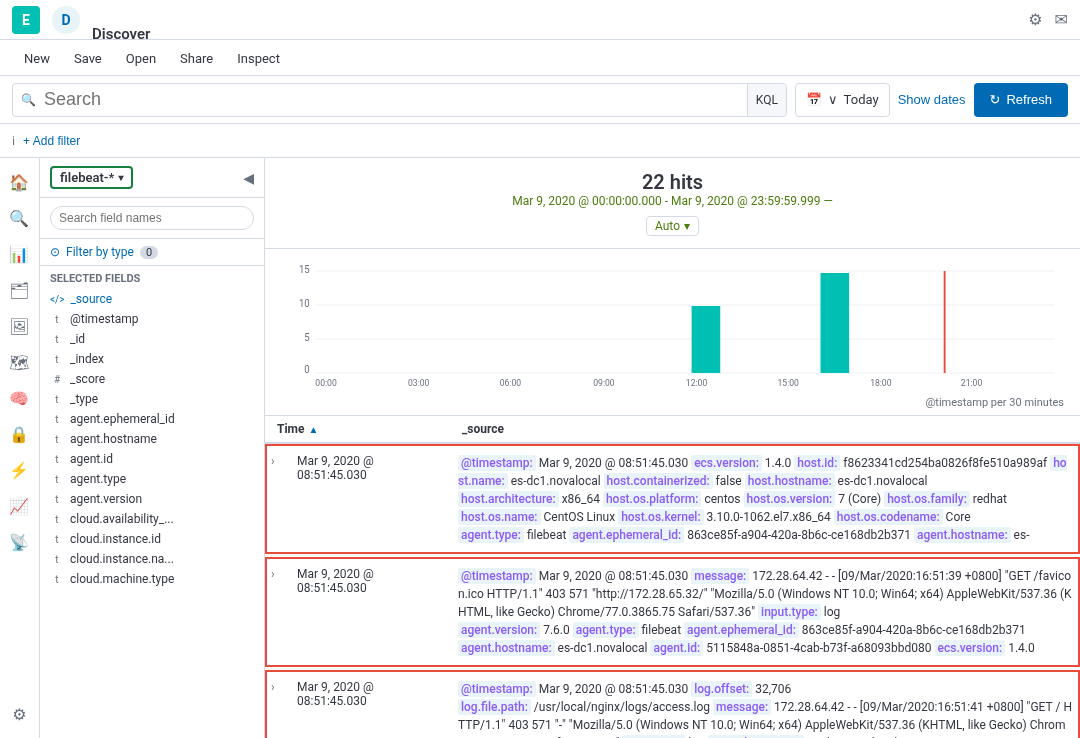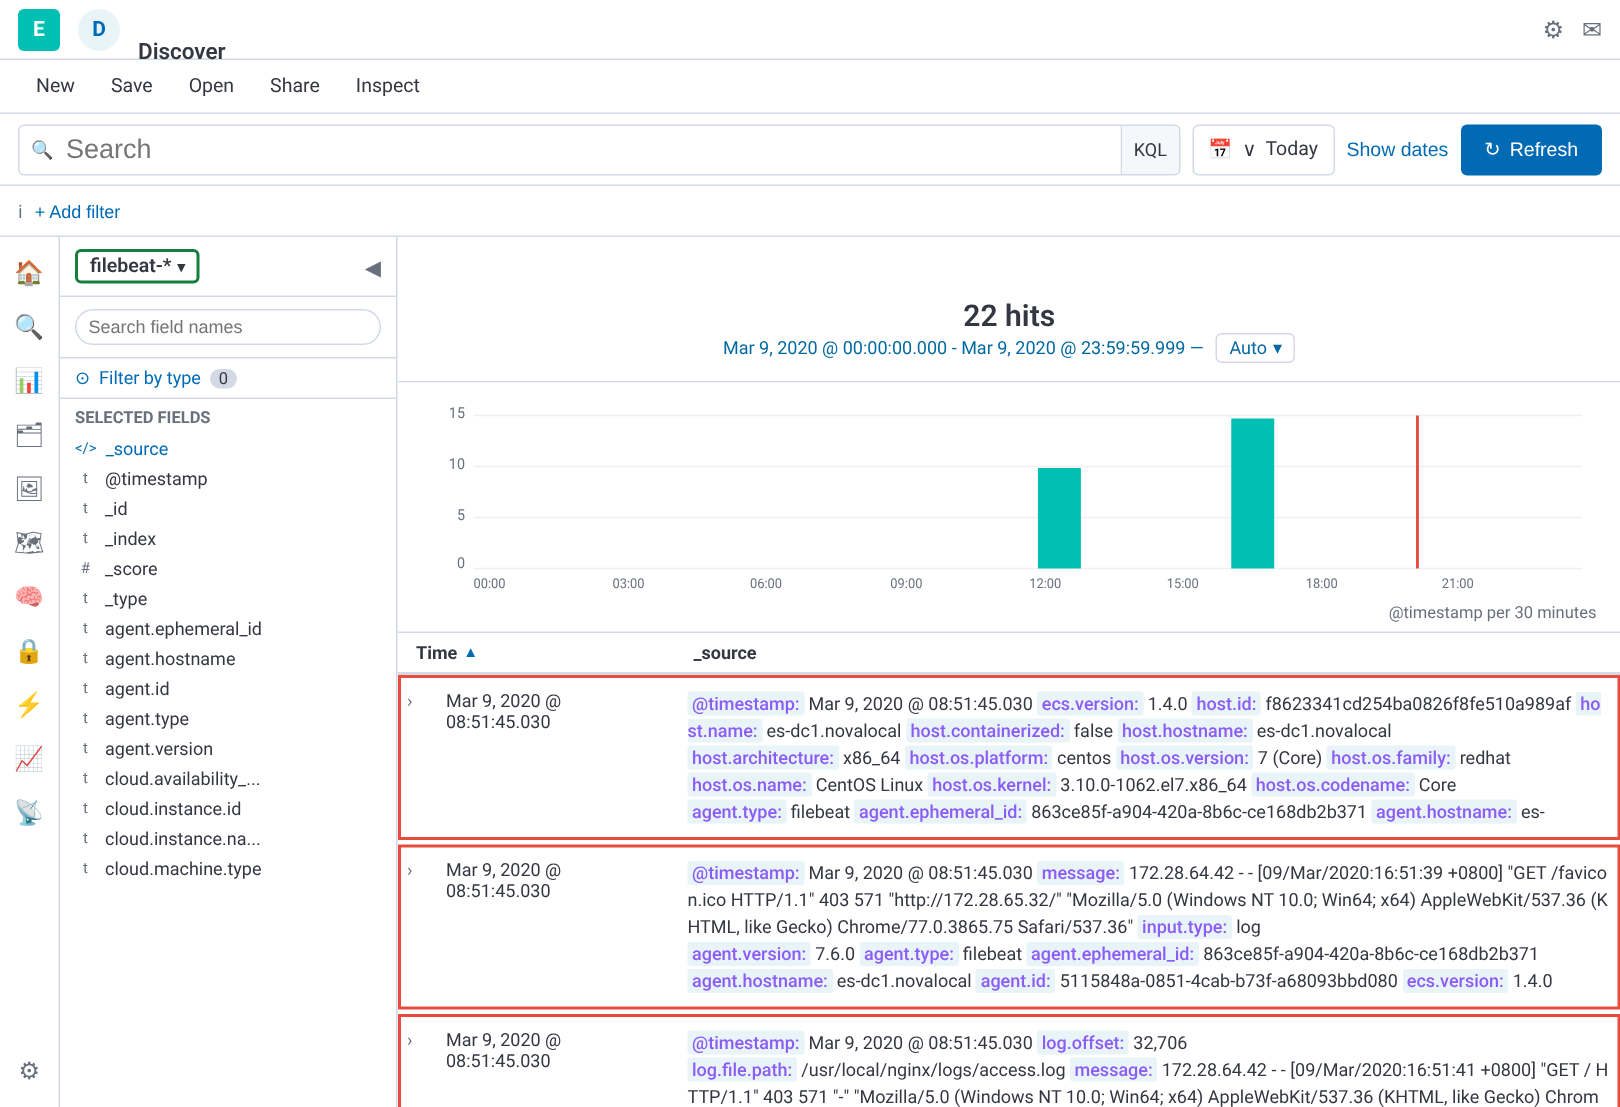--- a/index.html
+++ b/index.html
@@ -15,7 +15,7 @@
     #topbar .mail-btn { background: none; border: none; cursor: pointer; color: #69707d; font-size: 16px; }
 
     
-    #navbar { display: flex; align-items: center; height: 36px; background: #fff; border-bottom: 1px solid #d3dae6; padding: 0 12px; gap: 0; }
+    #navbar { display: flex; height: 36px; background: #fff; border-bottom: 1px solid #d3dae6; padding: 0 12px; gap: 0; }
     .nav-item { padding: 0 12px; height: 36px; display: flex; align-items: center; cursor: pointer; font-size: 13px; color: #343741; }
 
     

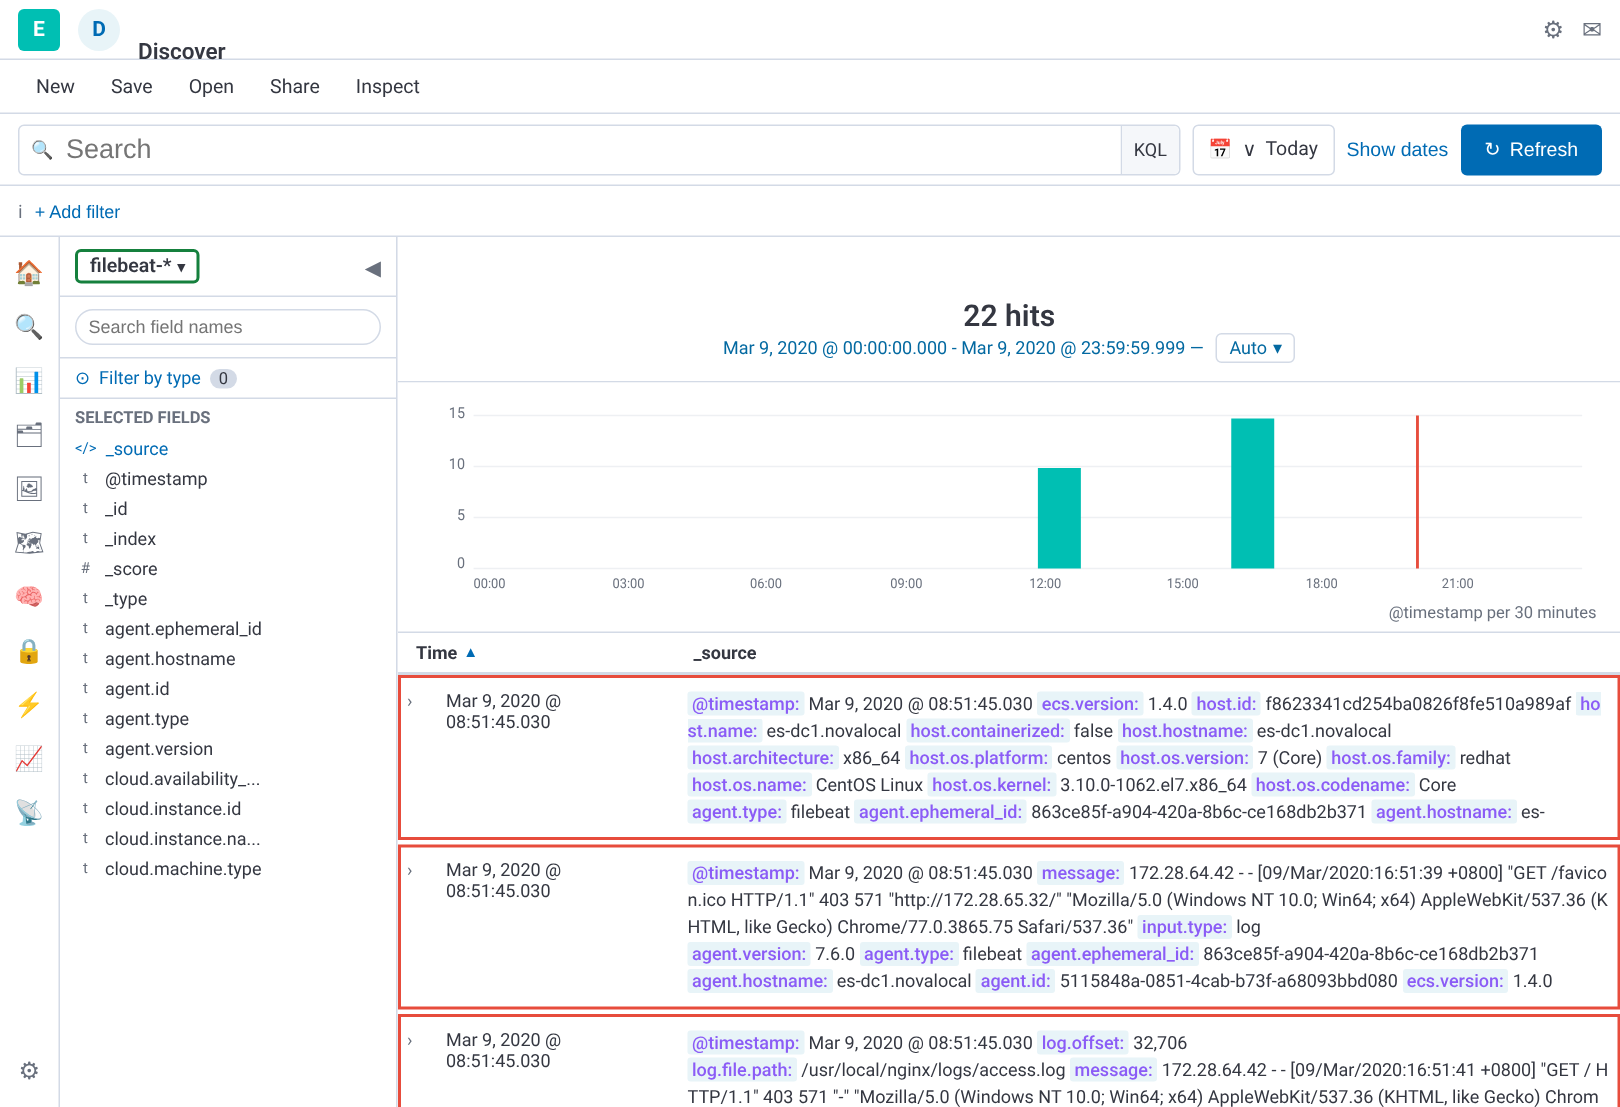--- a/index.html
+++ b/index.html
@@ -56,7 +56,7 @@
 
     
     .hits-area { background: #fff; padding: 12px; border-bottom: 1px solid #d3dae6; }
-    .hits-title { text-align: center; font-size: 20px; font-weight: 600; margin-top: 28px; }
+    .hits-title { text-align: center; font-size: 20px; font-weight: 600; }
     .hits-range { text-align: left; font-size: 12px; color: #0369a1; display: flex; align-items: center; justify-content: center; gap: 8px; }
     .auto-select { display: flex; align-items: center; border: 1px solid #d3dae6; border-radius: 4px; padding: 2px 8px; font-size: 12px; cursor: pointer; gap: 4px; }
 

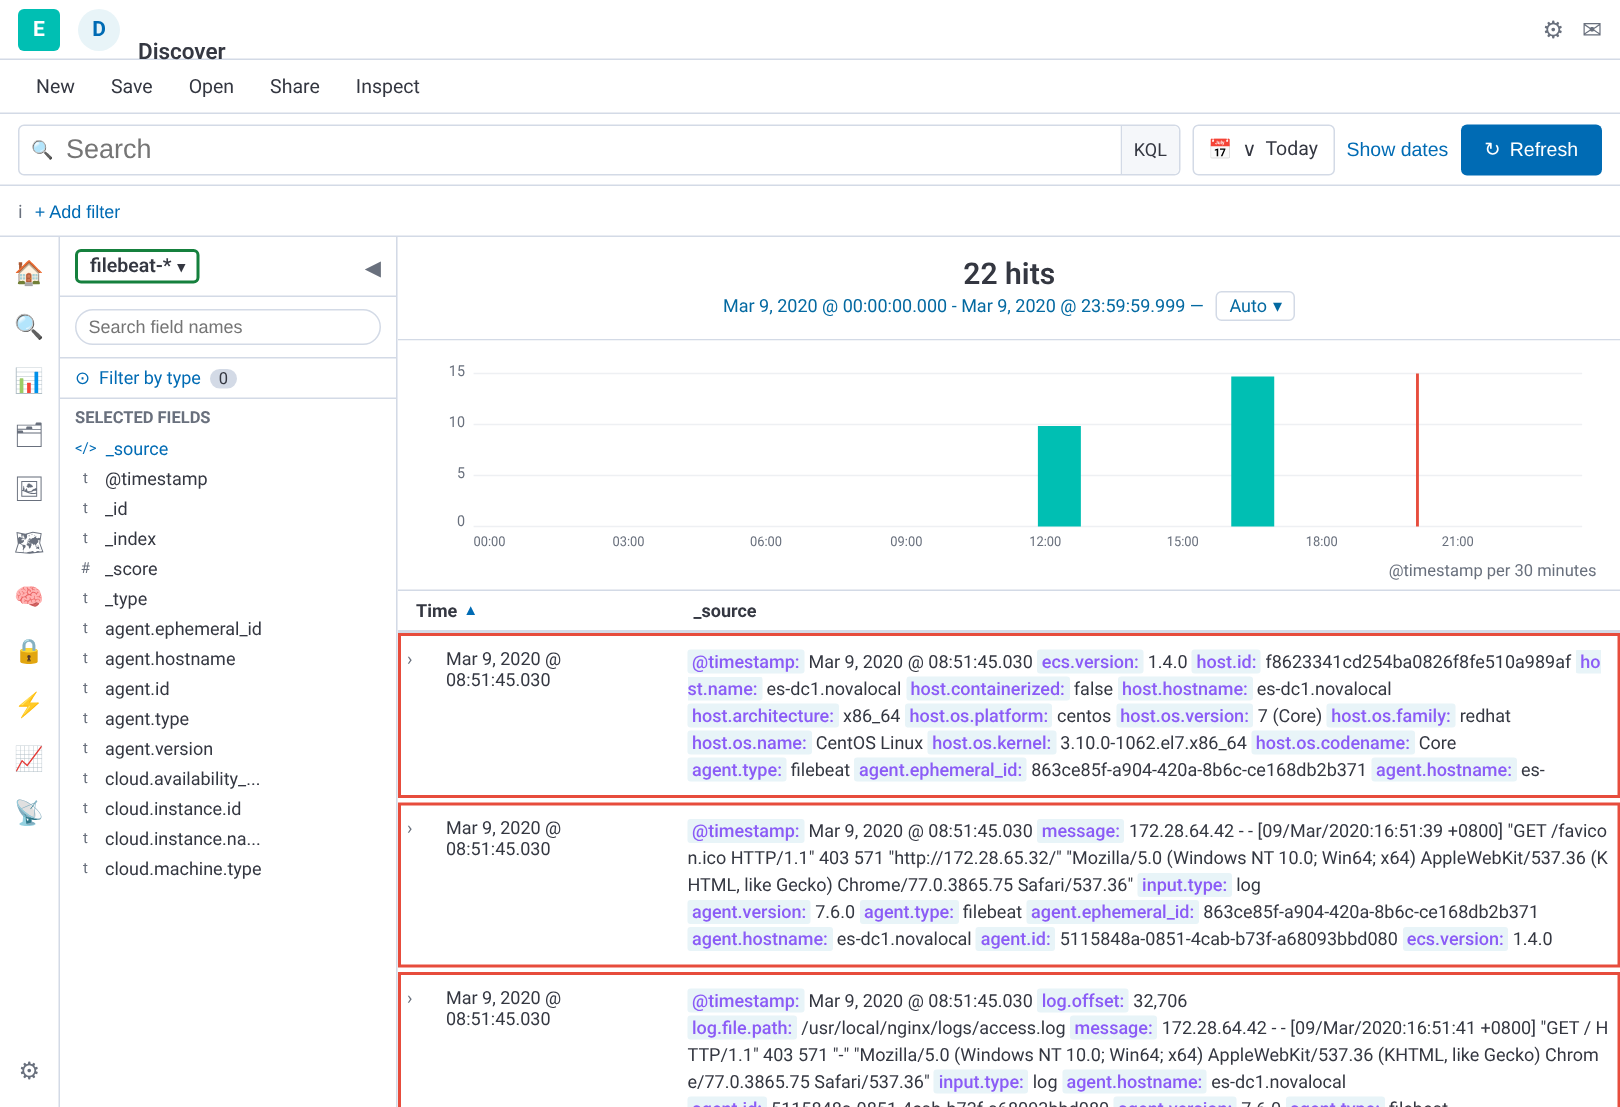--- a/index.html
+++ b/index.html
@@ -57,7 +57,7 @@
     
     .hits-area { background: #fff; padding: 12px; border-bottom: 1px solid #d3dae6; }
     .hits-title { text-align: center; font-size: 20px; font-weight: 600; }
-    .hits-range { text-align: left; font-size: 12px; color: #0369a1; display: flex; align-items: center; justify-content: center; gap: 8px; }
+    .hits-range { text-align: left; font-size: 12px; color: #4d7c0f; display: flex; align-items: center; justify-content: center; gap: 8px; flex-direction: column; }
     .auto-select { display: flex; align-items: center; border: 1px solid #d3dae6; border-radius: 4px; padding: 2px 8px; font-size: 12px; cursor: pointer; gap: 4px; }
 
     

